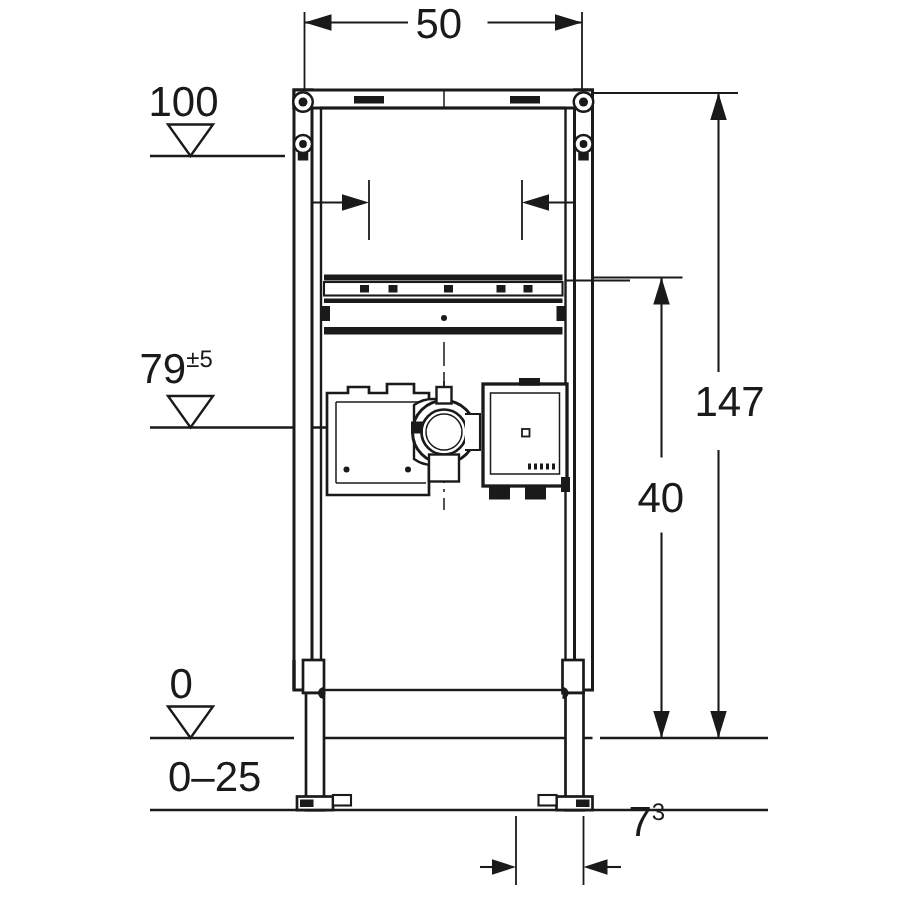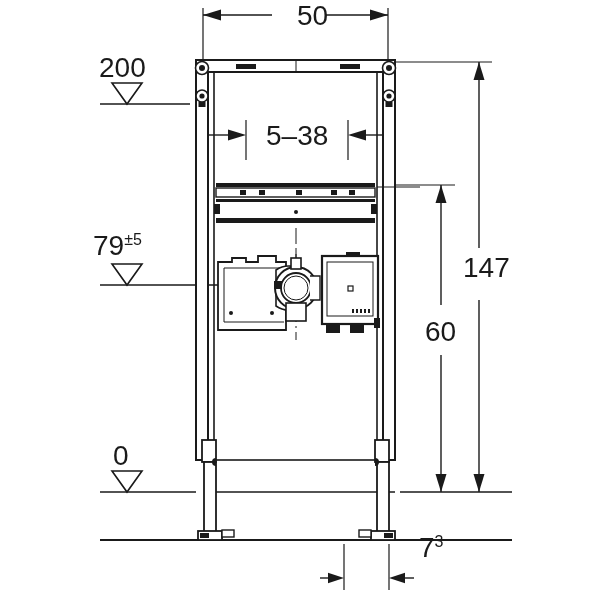--- a/index.html
+++ b/index.html
@@ -242,7 +242,7 @@
 
   <div class="lbl lbl-big" style="left:99px;top:54px;">200</div>
 
-  <div class="lbl lbl-big" style="left: 297px; top: 2px;">50</div>
+  <div class="lbl lbl-big" style="left: 277px; top: 2px;">50</div>
 
   <div class="lbl lbl-big" style="left: 266px; top: 122px;">5–38</div>
 

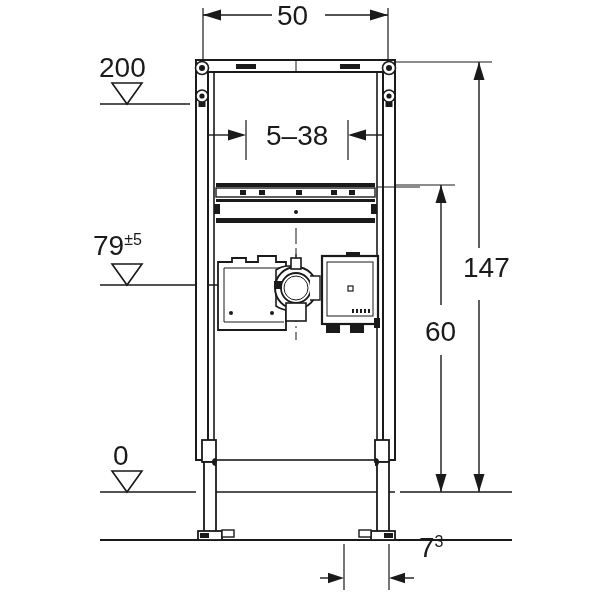--- a/index.html
+++ b/index.html
@@ -240,7 +240,7 @@
     </g>
   </svg>
 
-  <div class="lbl lbl-big" style="left:99px;top:54px;">200</div>
+  <div class="lbl lbl-big" style="left:99px;top:54px;">100</div>
 
   <div class="lbl lbl-big" style="left: 277px; top: 2px;">50</div>
 

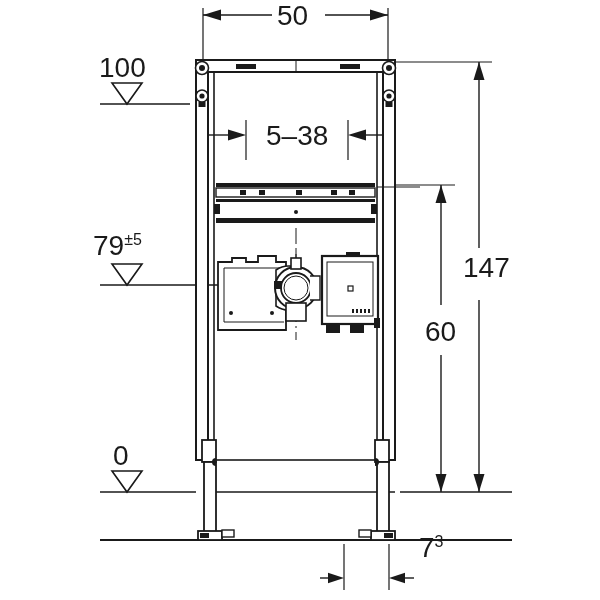--- a/index.html
+++ b/index.html
@@ -244,7 +244,6 @@
 
   <div class="lbl lbl-big" style="left: 277px; top: 2px;">50</div>
 
-  <div class="lbl lbl-big" style="left: 266px; top: 122px;">5–38</div>
 
   <div class="lbl lbl-big" style="left:93px;top:232px;">
     <span>79</span><span class="sup">±5</span>

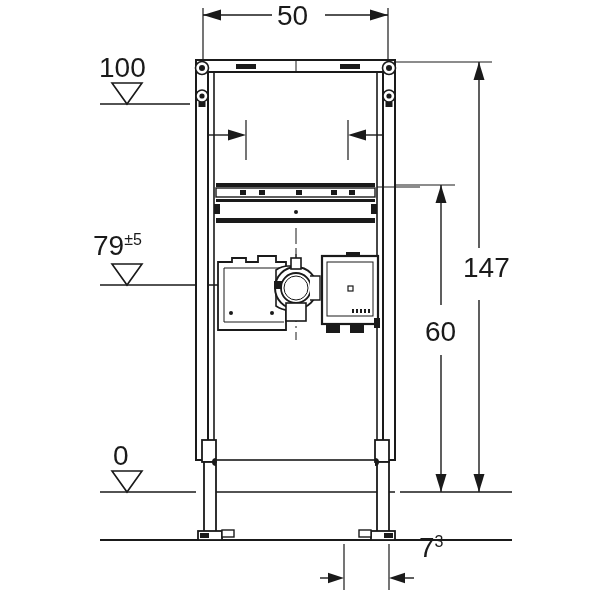--- a/index.html
+++ b/index.html
@@ -251,7 +251,7 @@
 
   <div class="lbl lbl-big" style="left:463px;top:254px;">147</div>
 
-  <div class="lbl lbl-big" style="left:425px;top:318px;">60</div>
+  <div class="lbl lbl-big" style="left:425px;top:318px;">40</div>
 
   <div class="lbl lbl-big" style="left:113px;top:442px;">0</div>
 

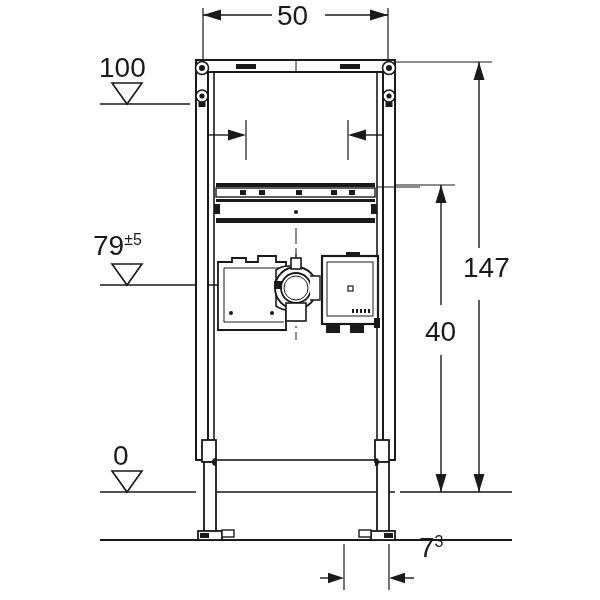--- a/index.html
+++ b/index.html
@@ -255,6 +255,7 @@
 
   <div class="lbl lbl-big" style="left:113px;top:442px;">0</div>
 
+  <div class="lbl lbl-big" style="left:112px;top:504px;">0–25</div>
 
   <div class="lbl lbl-big" style="left:419px;top:534px;">
     <span>7</span><span class="sup">3</span>

